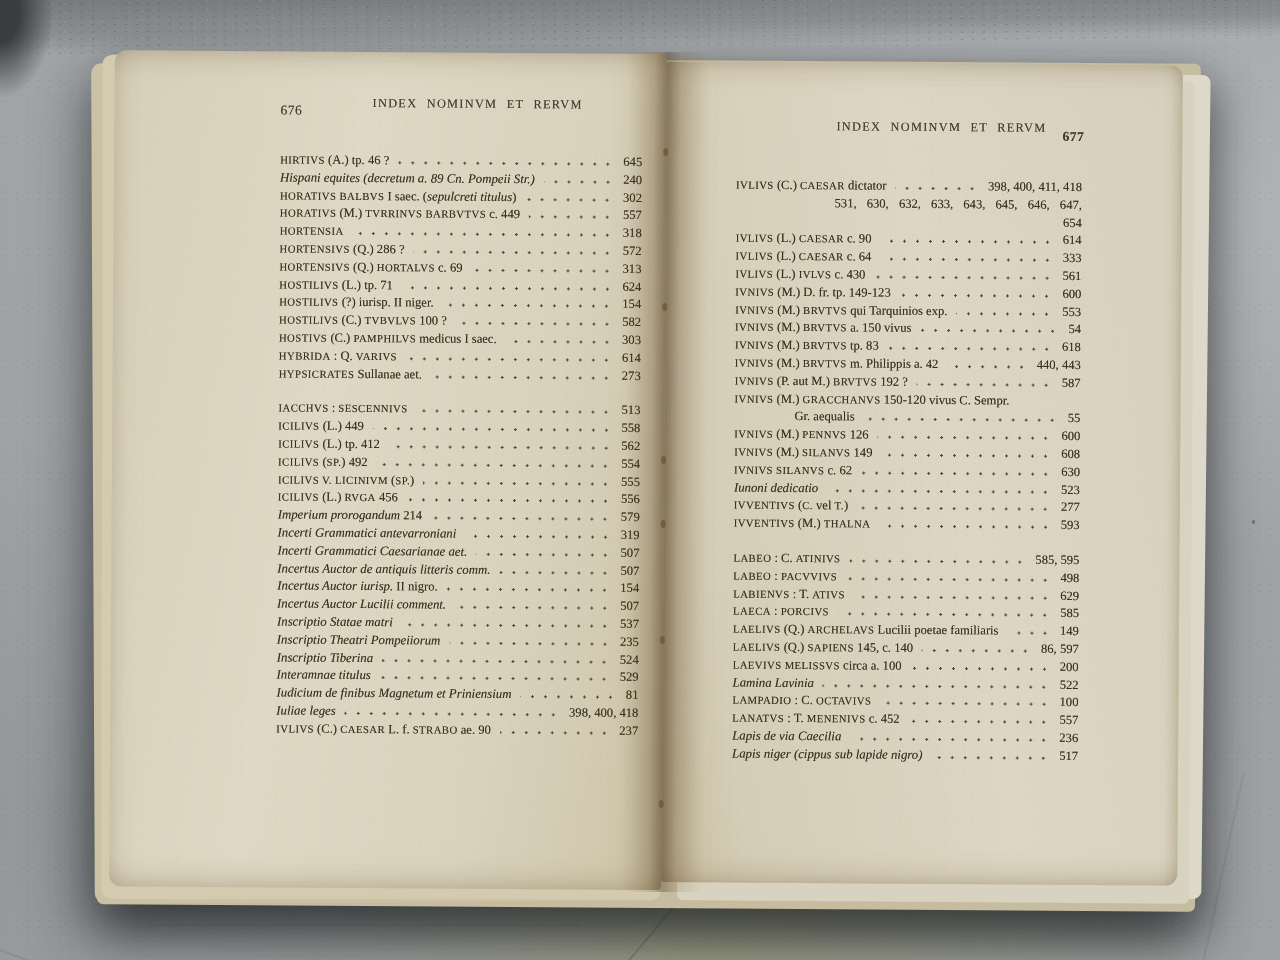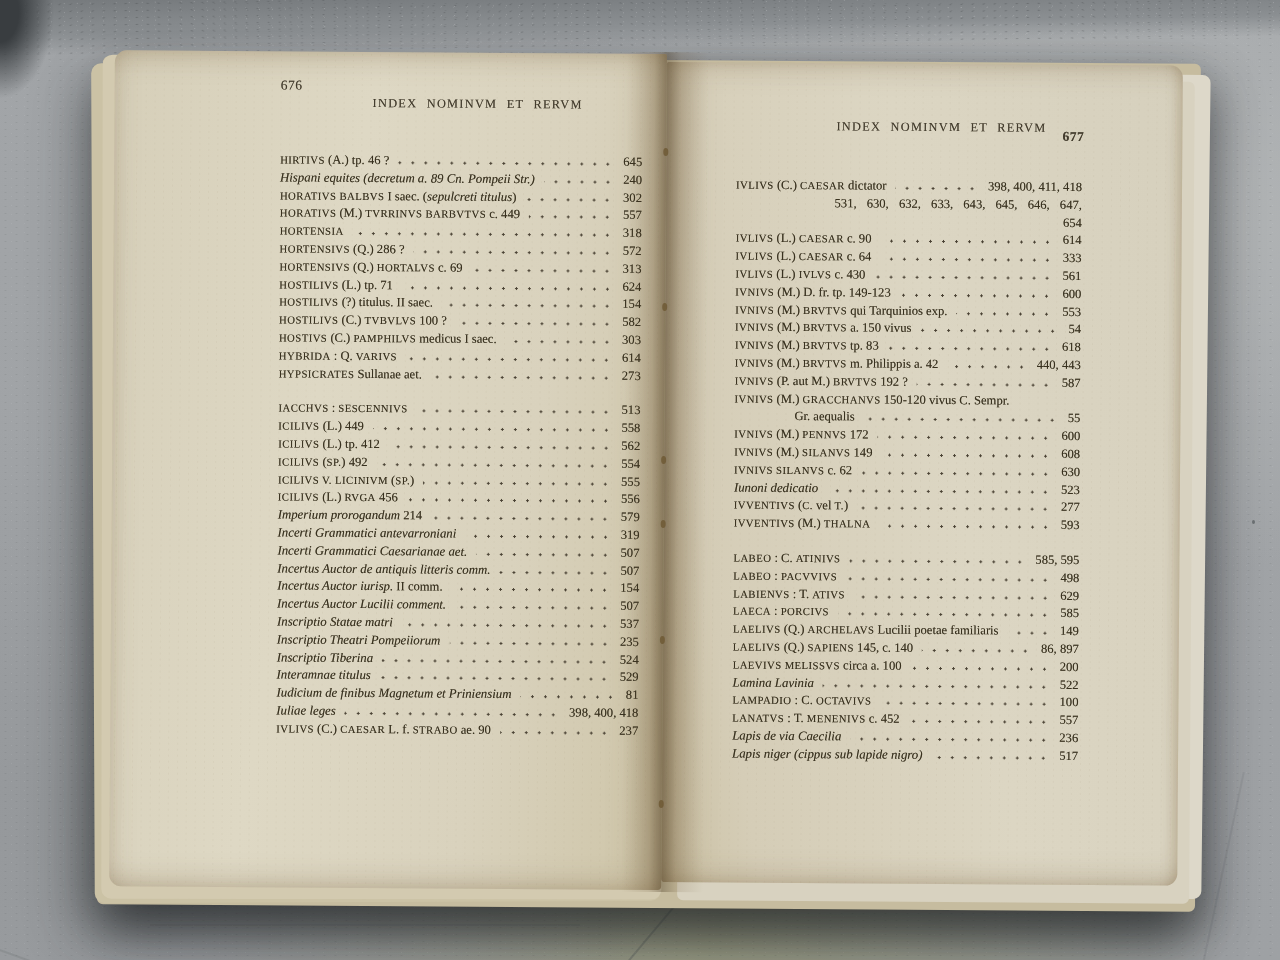--- a/index.html
+++ b/index.html
@@ -99,7 +99,7 @@
 
     <div class="page page-left txt">
       <div class="ptex"></div>
-      <span class="pnum" style="left:166px;top:26px;text-align:center;">676</span>
+      <span class="pnum" style="left:166px;top:51px;text-align:center;">676</span>
       <span class="ptitle" style="left:258px;top:44px;">INDEX NOMINVM ET RERVM</span>
       <div class="entries entries-left">
           <div class="row">

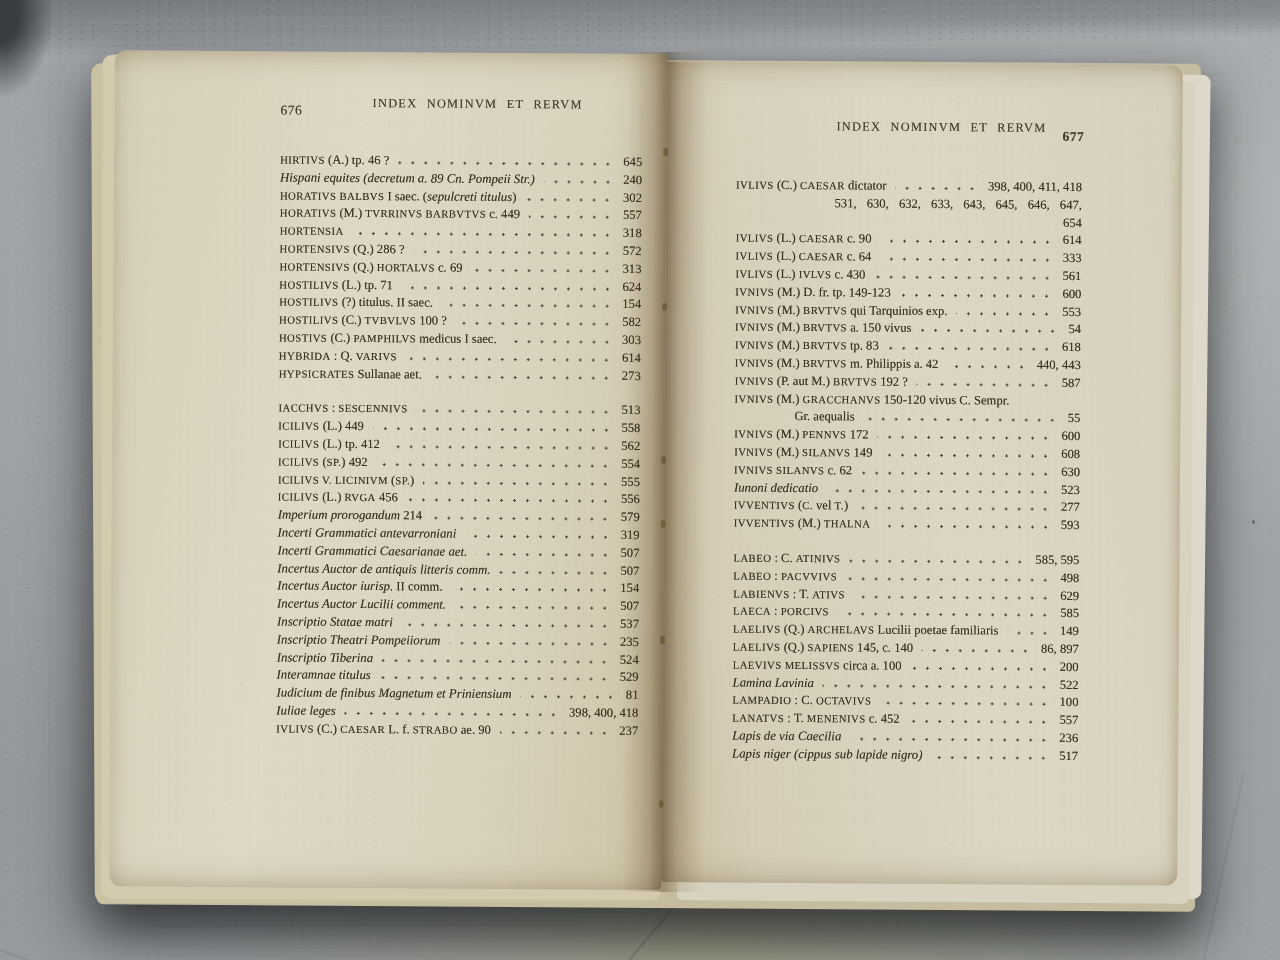--- a/index.html
+++ b/index.html
@@ -143,7 +143,7 @@
             <span class="pages">624</span>
           </div>
           <div class="row">
-            <span class="label"><span class="p-sc">HOSTILIVS</span><span class="p-rm"> (?) titulus. II saec.</span></span>
+            <span class="label"><span class="p-sc">HOSTILIVS</span><span class="p-rm"> (?) iurisp. II niger.</span></span>
             <span class="leader"></span>
             <span class="pages">154</span>
           </div>

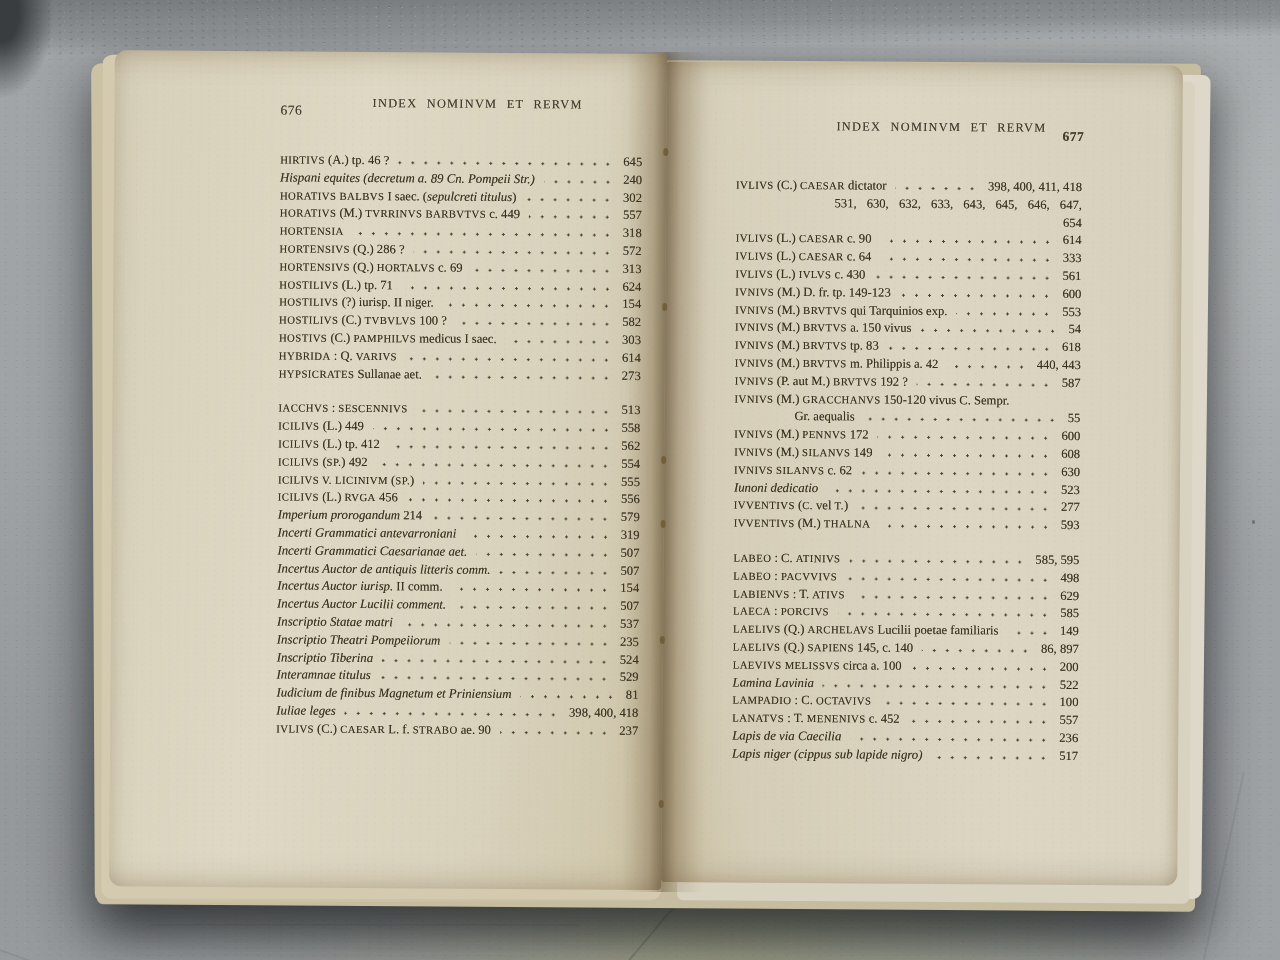--- a/index.html
+++ b/index.html
@@ -336,7 +336,7 @@
             <span class="pages">55</span>
           </div>
           <div class="row">
-            <span class="label"><span class="p-sc">IVNIVS</span><span class="p-rm"> (M.) </span><span class="p-sc">PENNVS</span><span class="p-rm"> 172</span></span>
+            <span class="label"><span class="p-sc">IVNIVS</span><span class="p-rm"> (M.) </span><span class="p-sc">PENNVS</span><span class="p-rm"> 126</span></span>
             <span class="leader"></span>
             <span class="pages">600</span>
           </div>

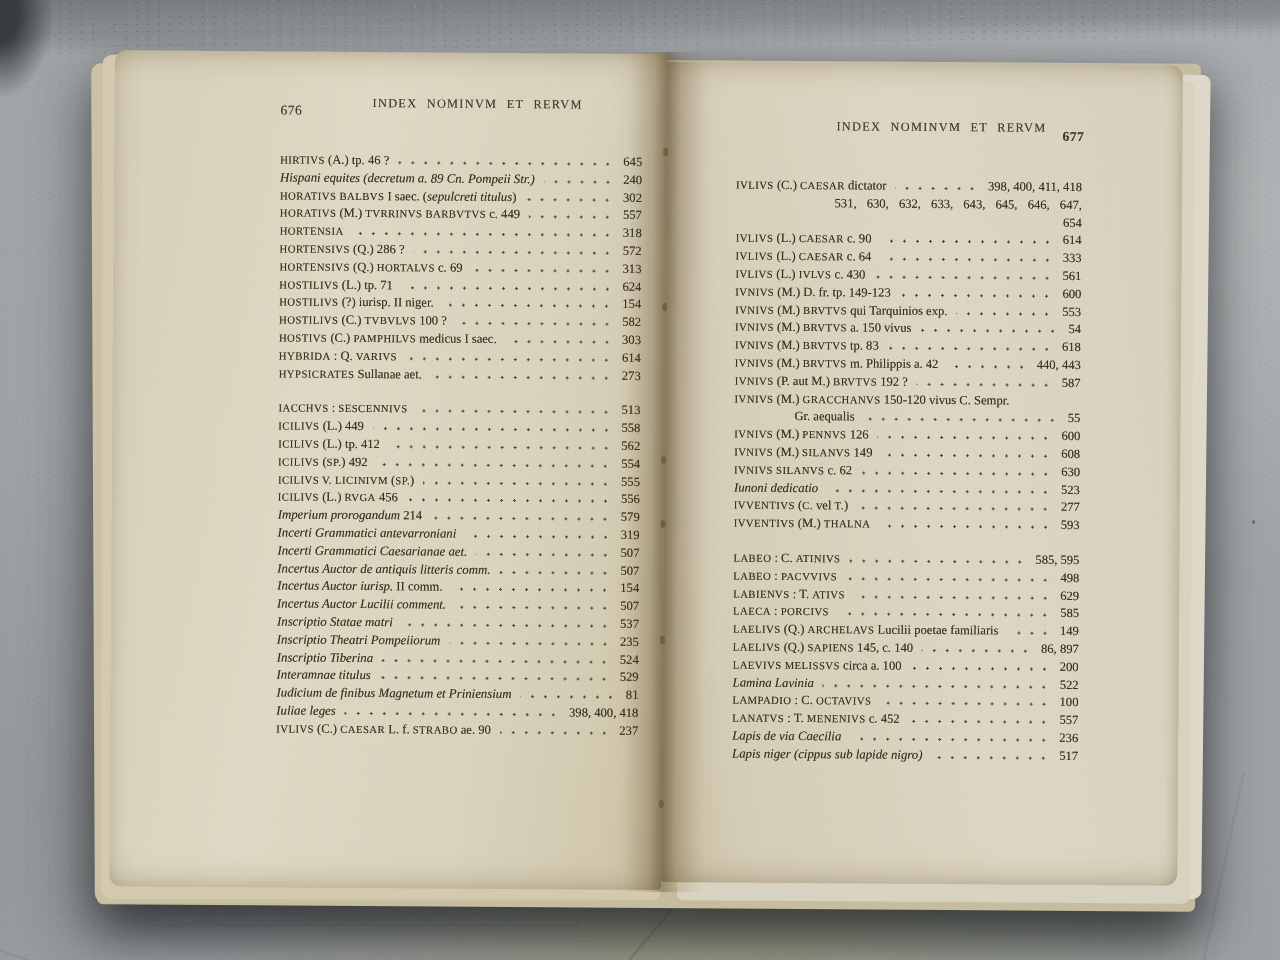--- a/index.html
+++ b/index.html
@@ -218,7 +218,7 @@
             <span class="pages">507</span>
           </div>
           <div class="row">
-            <span class="label"><span class="p-it">Incertus Auctor iurisp.</span><span class="p-rm"> II comm.</span></span>
+            <span class="label"><span class="p-it">Incertus Auctor iurisp.</span><span class="p-rm"> II nigro.</span></span>
             <span class="leader"></span>
             <span class="pages">154</span>
           </div>

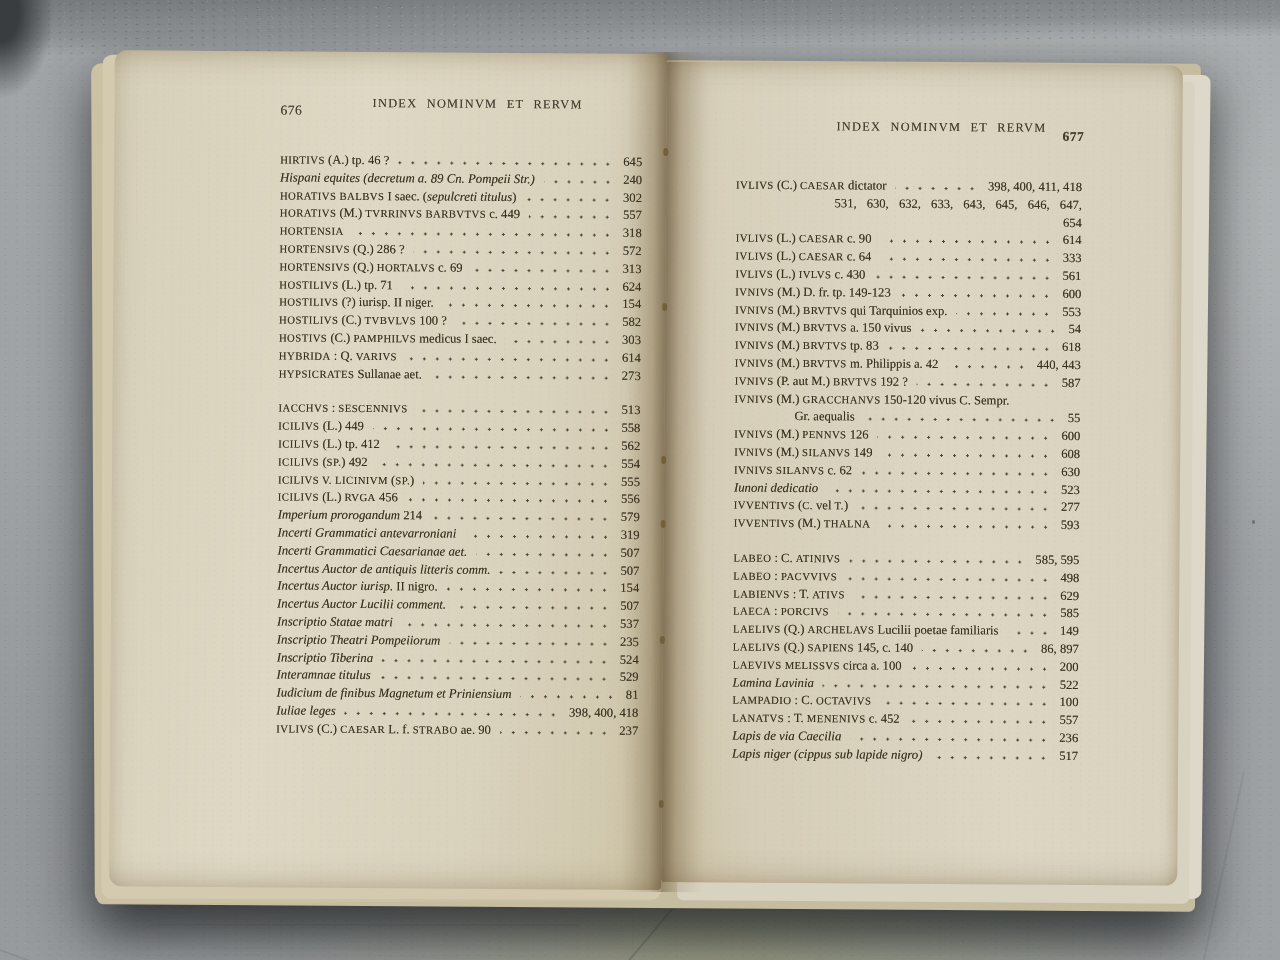--- a/index.html
+++ b/index.html
@@ -393,7 +393,7 @@
           <div class="row">
             <span class="label"><span class="p-sc">LAELIVS</span><span class="p-rm"> (Q.) </span><span class="p-sc">SAPIENS</span><span class="p-rm"> 145, c. 140</span></span>
             <span class="leader"></span>
-            <span class="pages">86, 897</span>
+            <span class="pages">86, 597</span>
           </div>
           <div class="row">
             <span class="label"><span class="p-sc">LAEVIVS MELISSVS</span><span class="p-rm"> circa a. 100</span></span>

